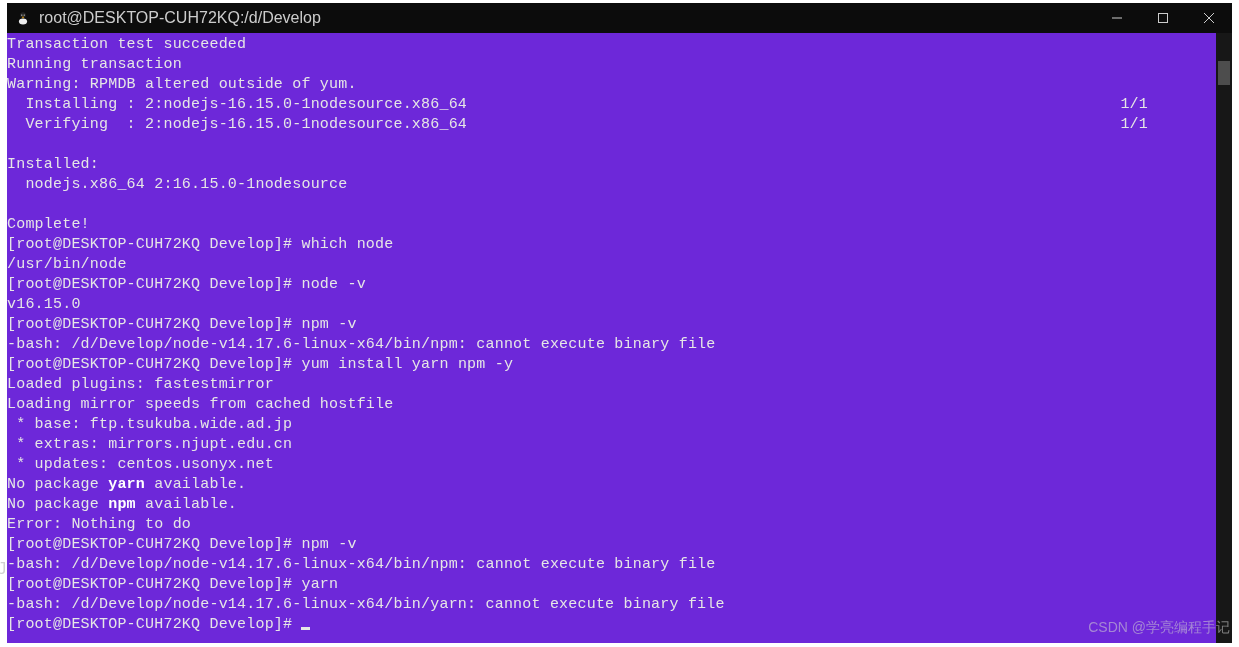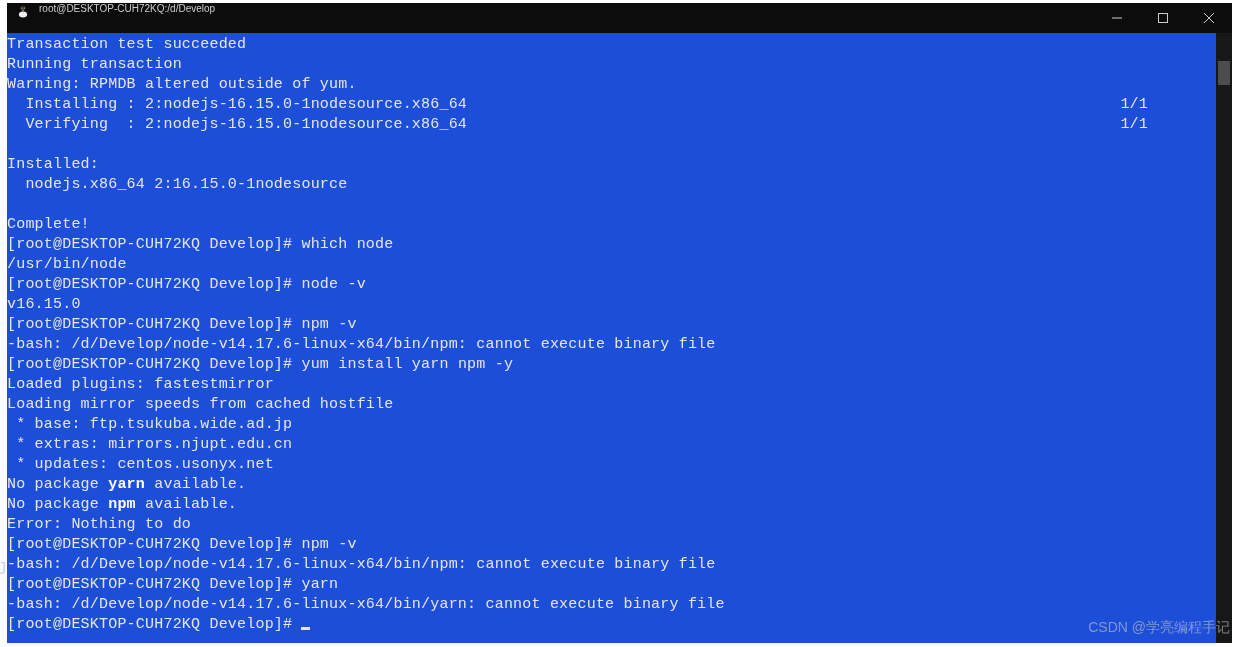--- a/index.html
+++ b/index.html
@@ -24,9 +24,10 @@
     height: 30px;
     background: #0c0c0c;
     display: flex;
+    align-items: center;
     color: #ccc;
     font-family: "Segoe UI", sans-serif;
-    font-size: 10px;
+    font-size: 16px;
     user-select: none;
   }
   .titlebar .icon {

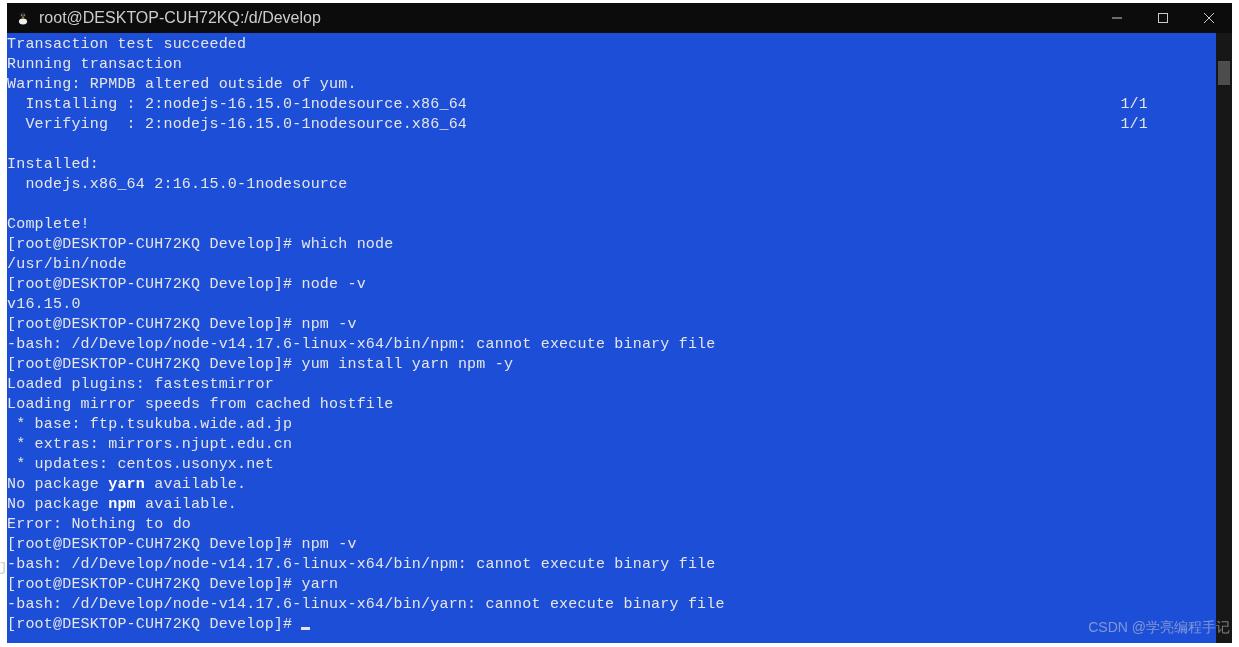--- a/index.html
+++ b/index.html
@@ -52,7 +52,7 @@
   .terminal-wrap {
     flex: 1;
     display: flex;
-    background: #1d4ed8;
+    background: #6d28d9;
   }
   .terminal {
     flex: 1;

